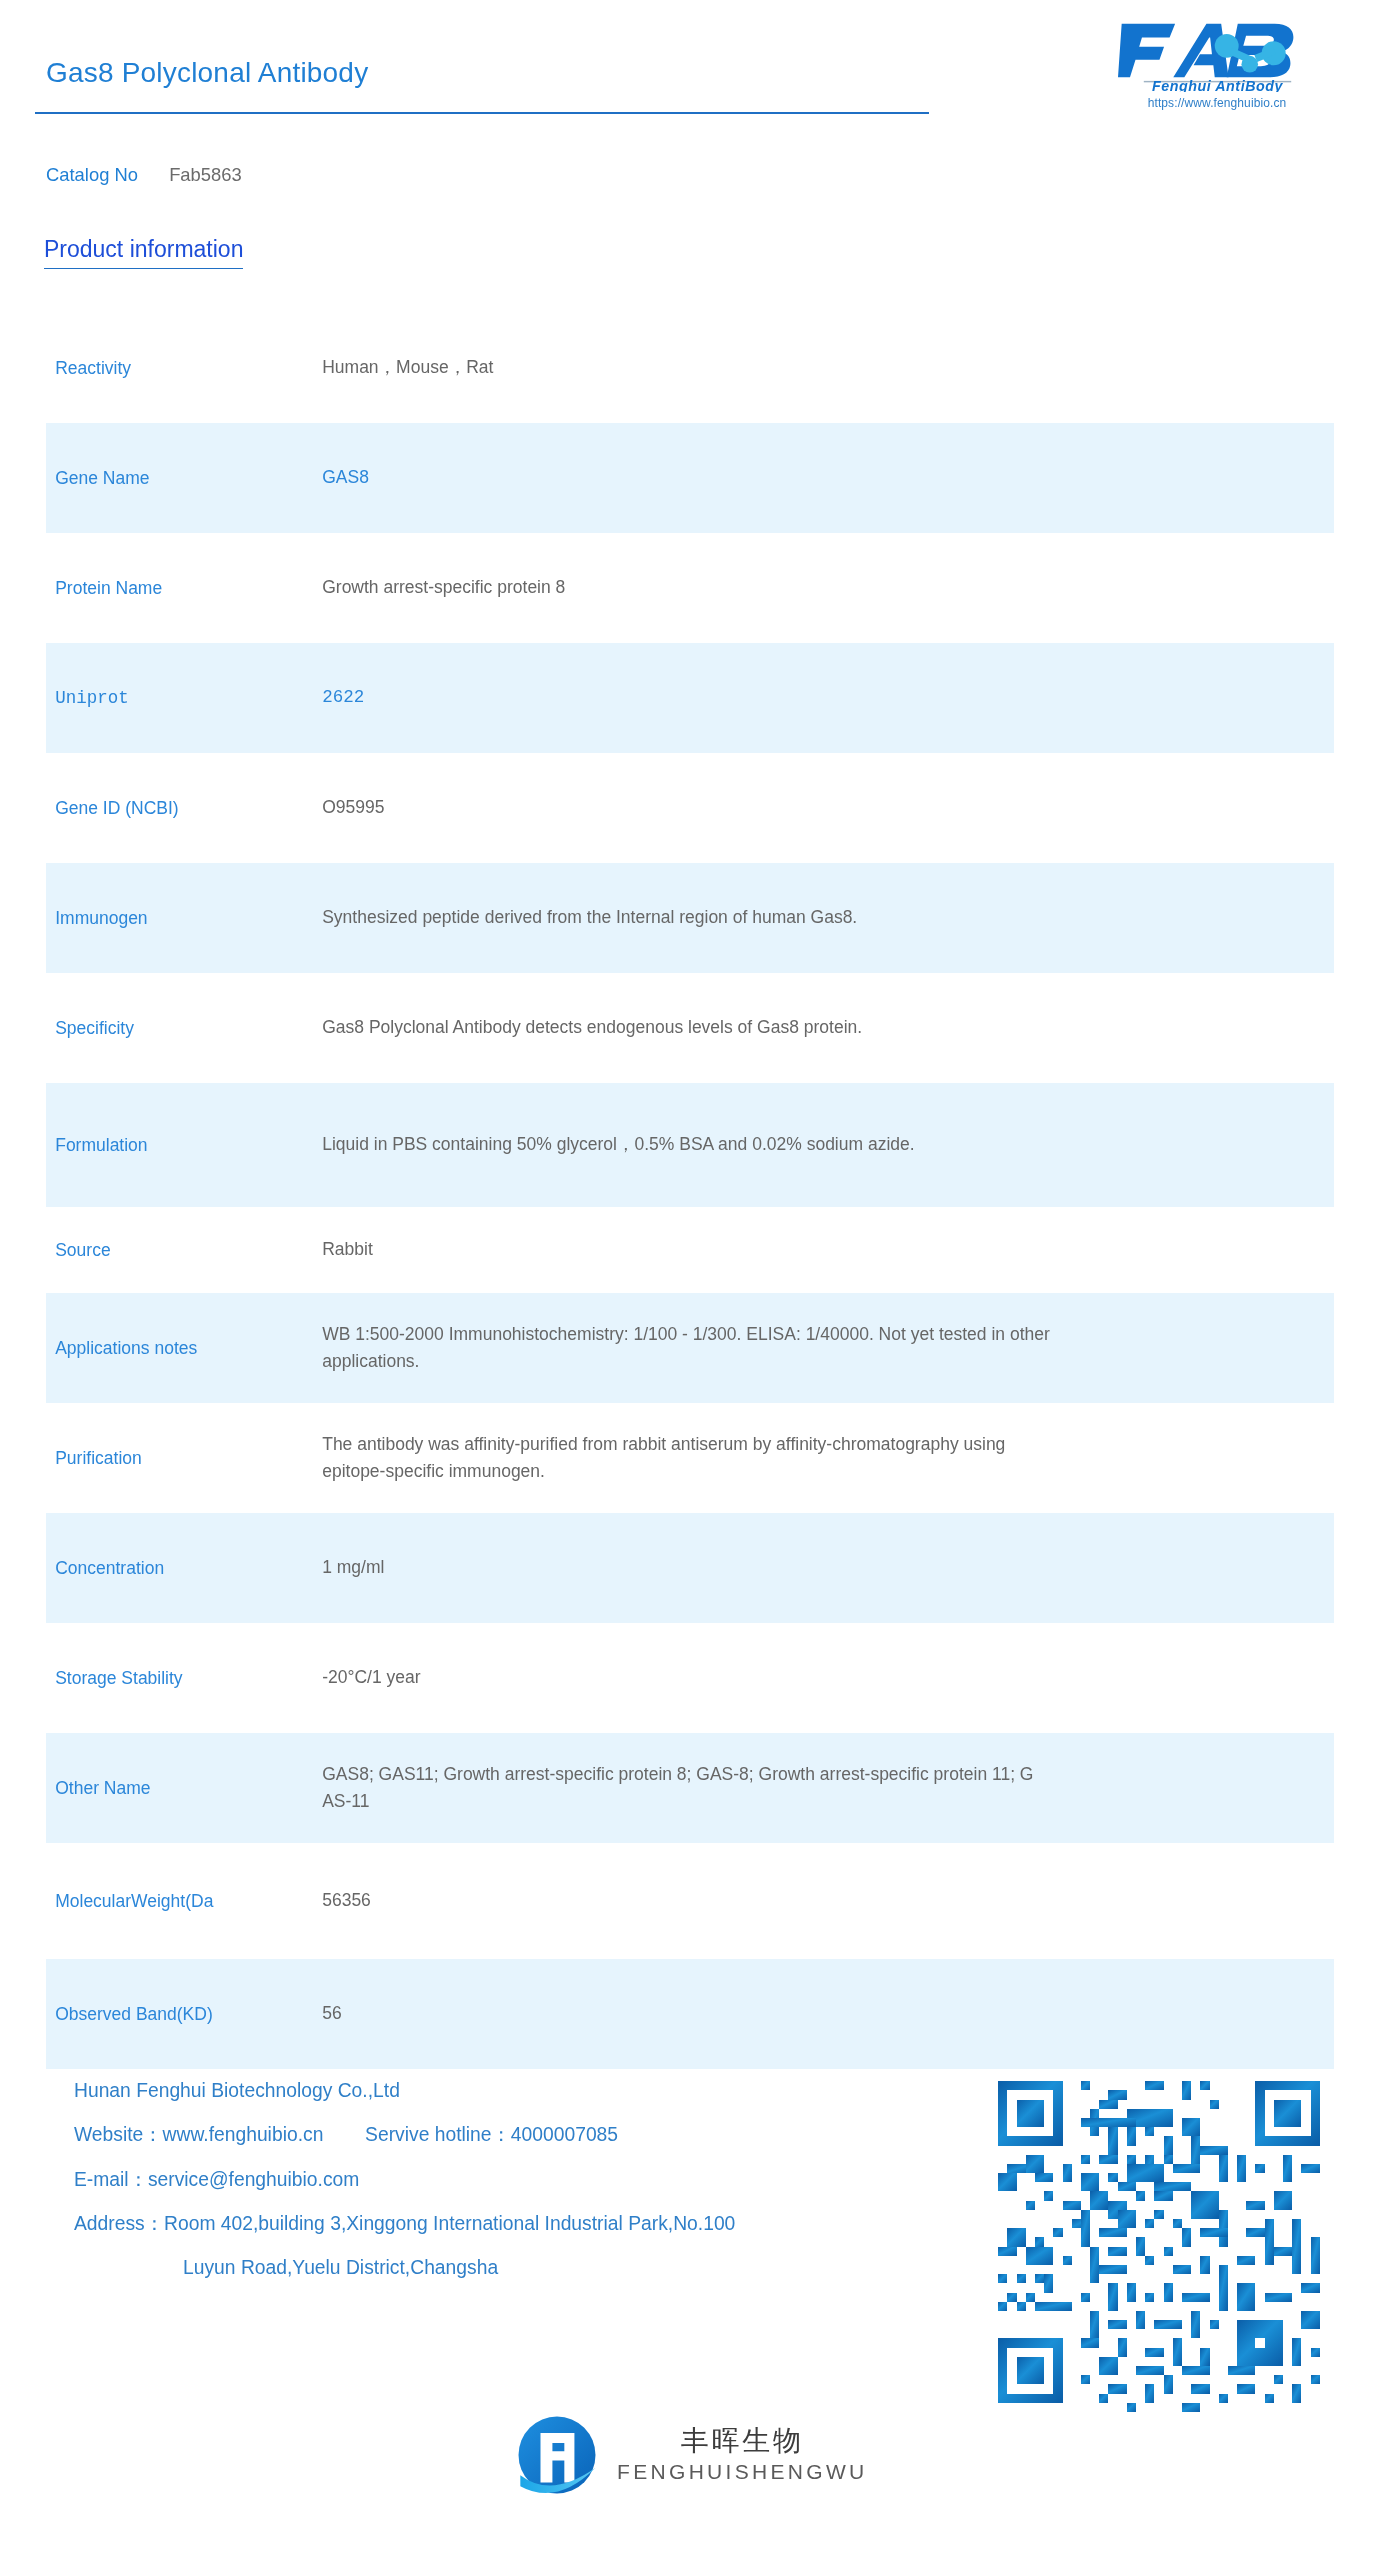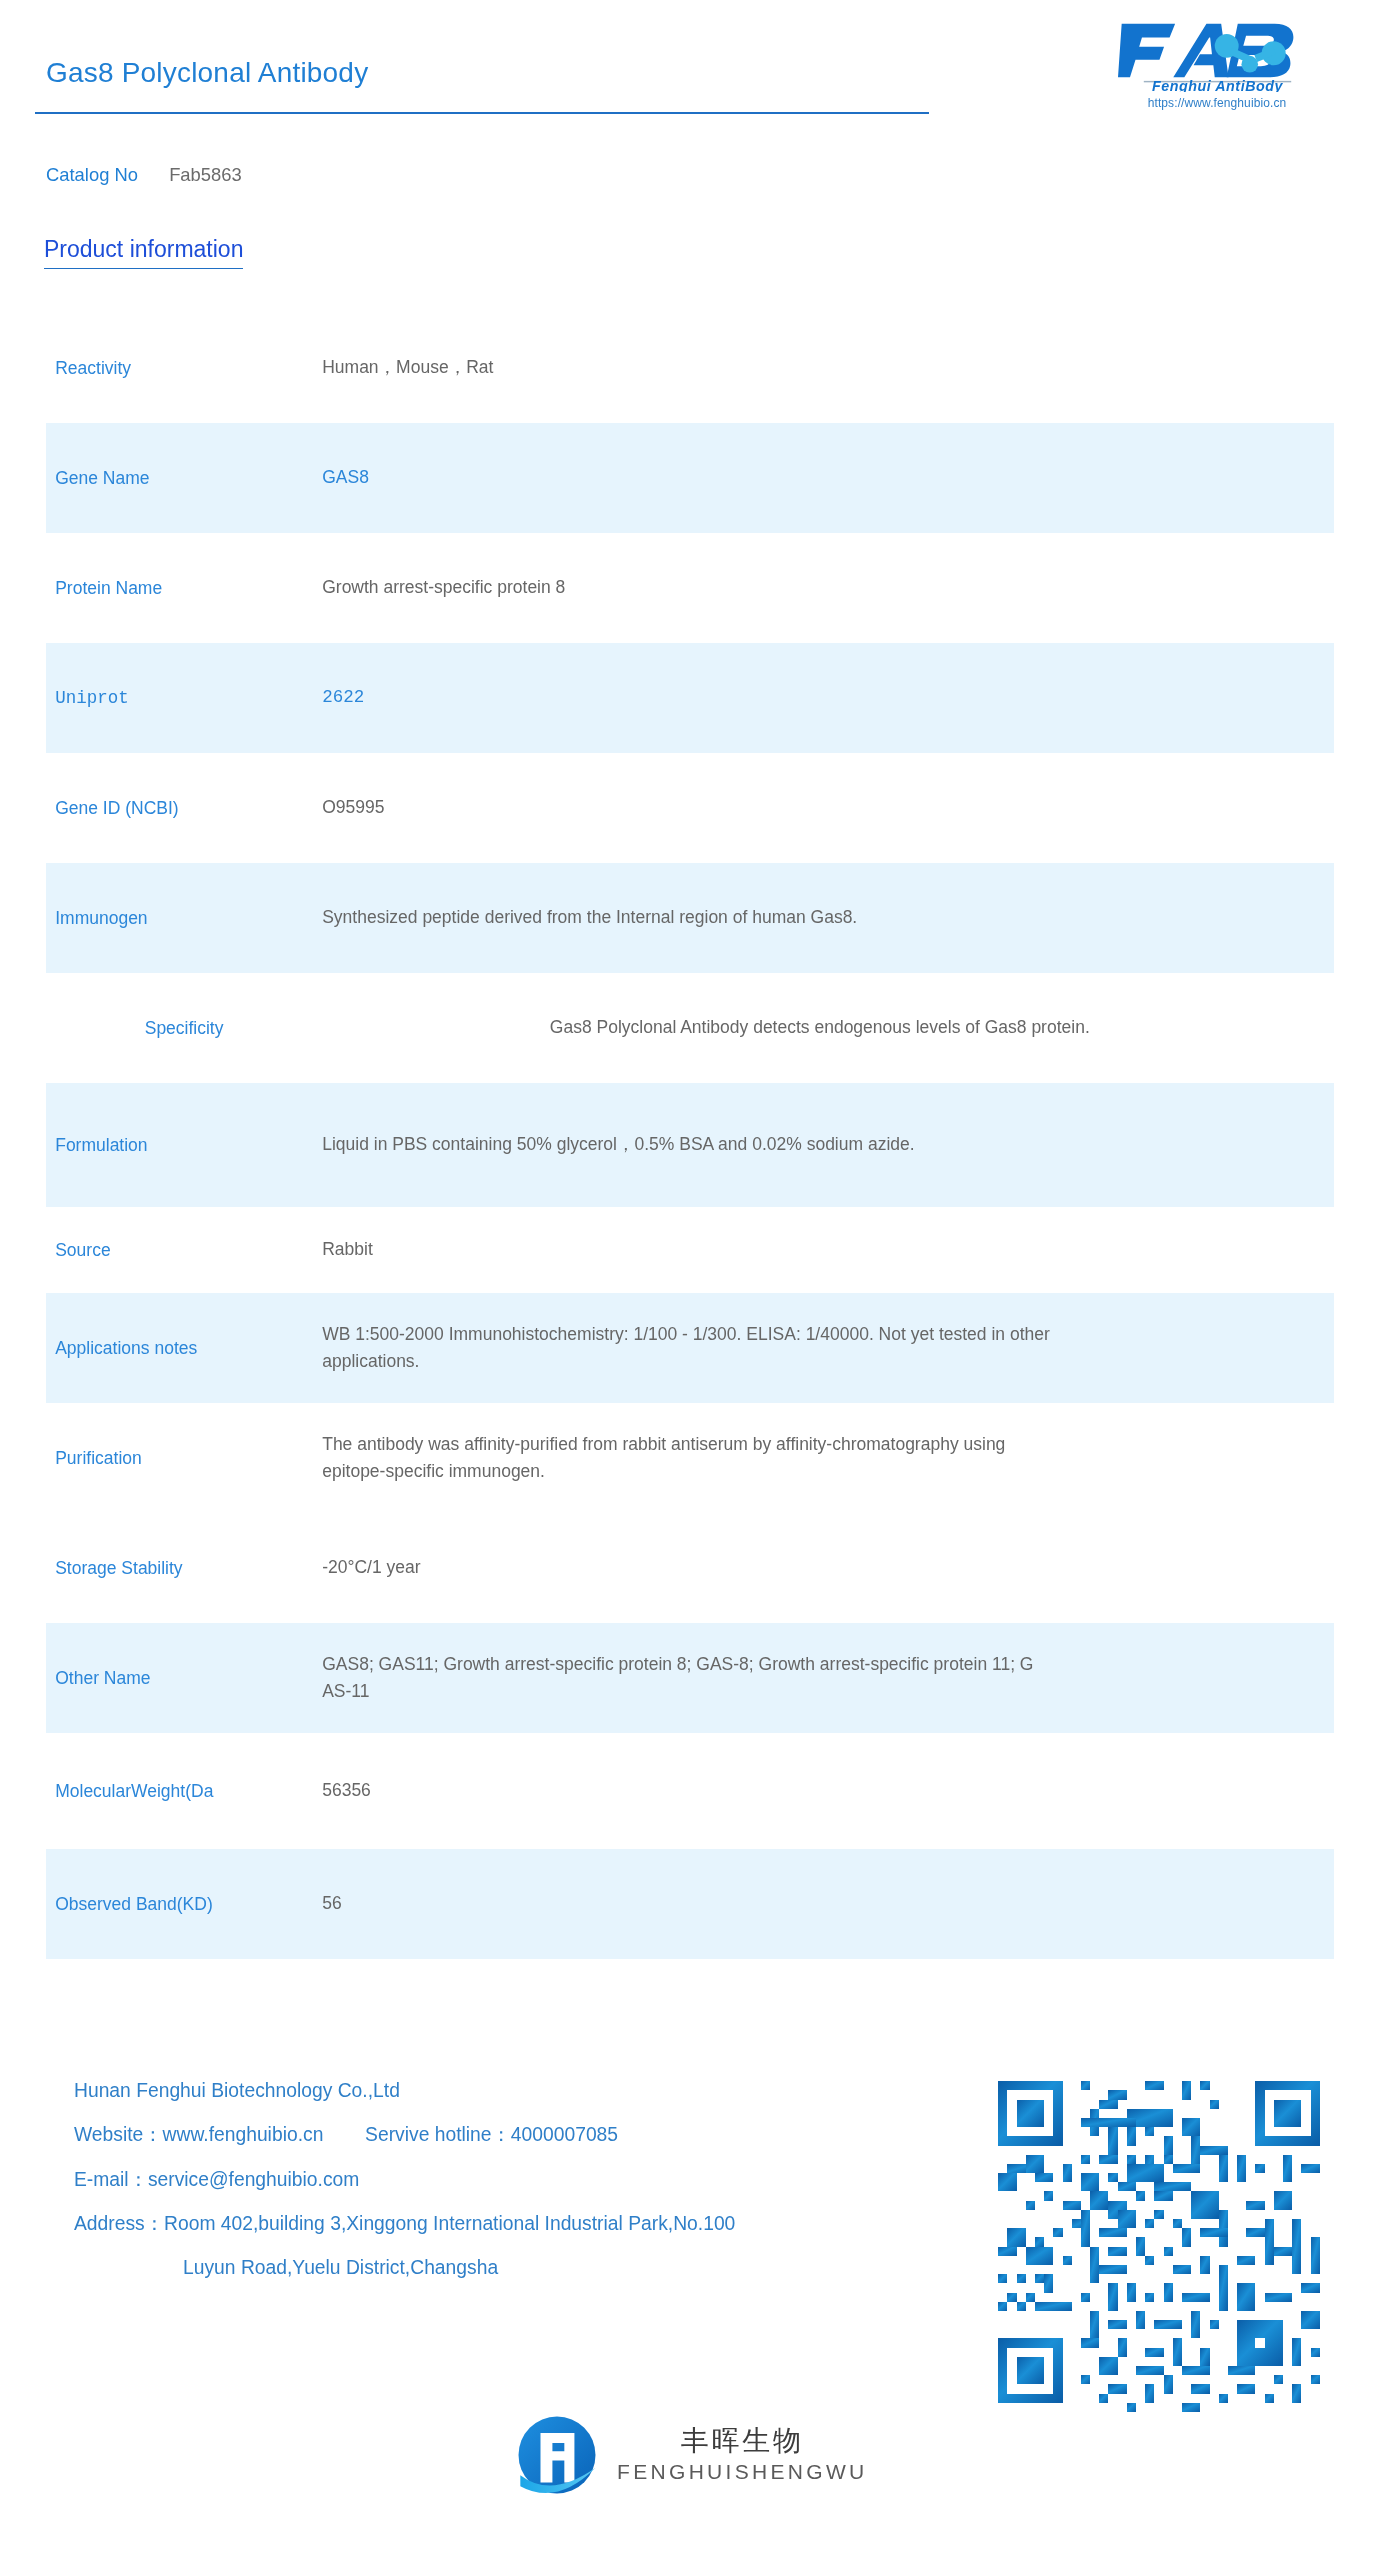--- a/index.html
+++ b/index.html
@@ -229,7 +229,7 @@
       <div class="cell-label">Immunogen</div>
       <div class="cell-value">Synthesized peptide derived from the Internal region of human Gas8.</div>
     </div>
-    <div class="info-row" style="height: 110px; text-align: center;">
+    <div class="info-row" style="height: 110px;">
       <div class="cell-label">Specificity</div>
       <div class="cell-value">Gas8 Polyclonal Antibody detects endogenous levels of Gas8 protein.</div>
     </div>

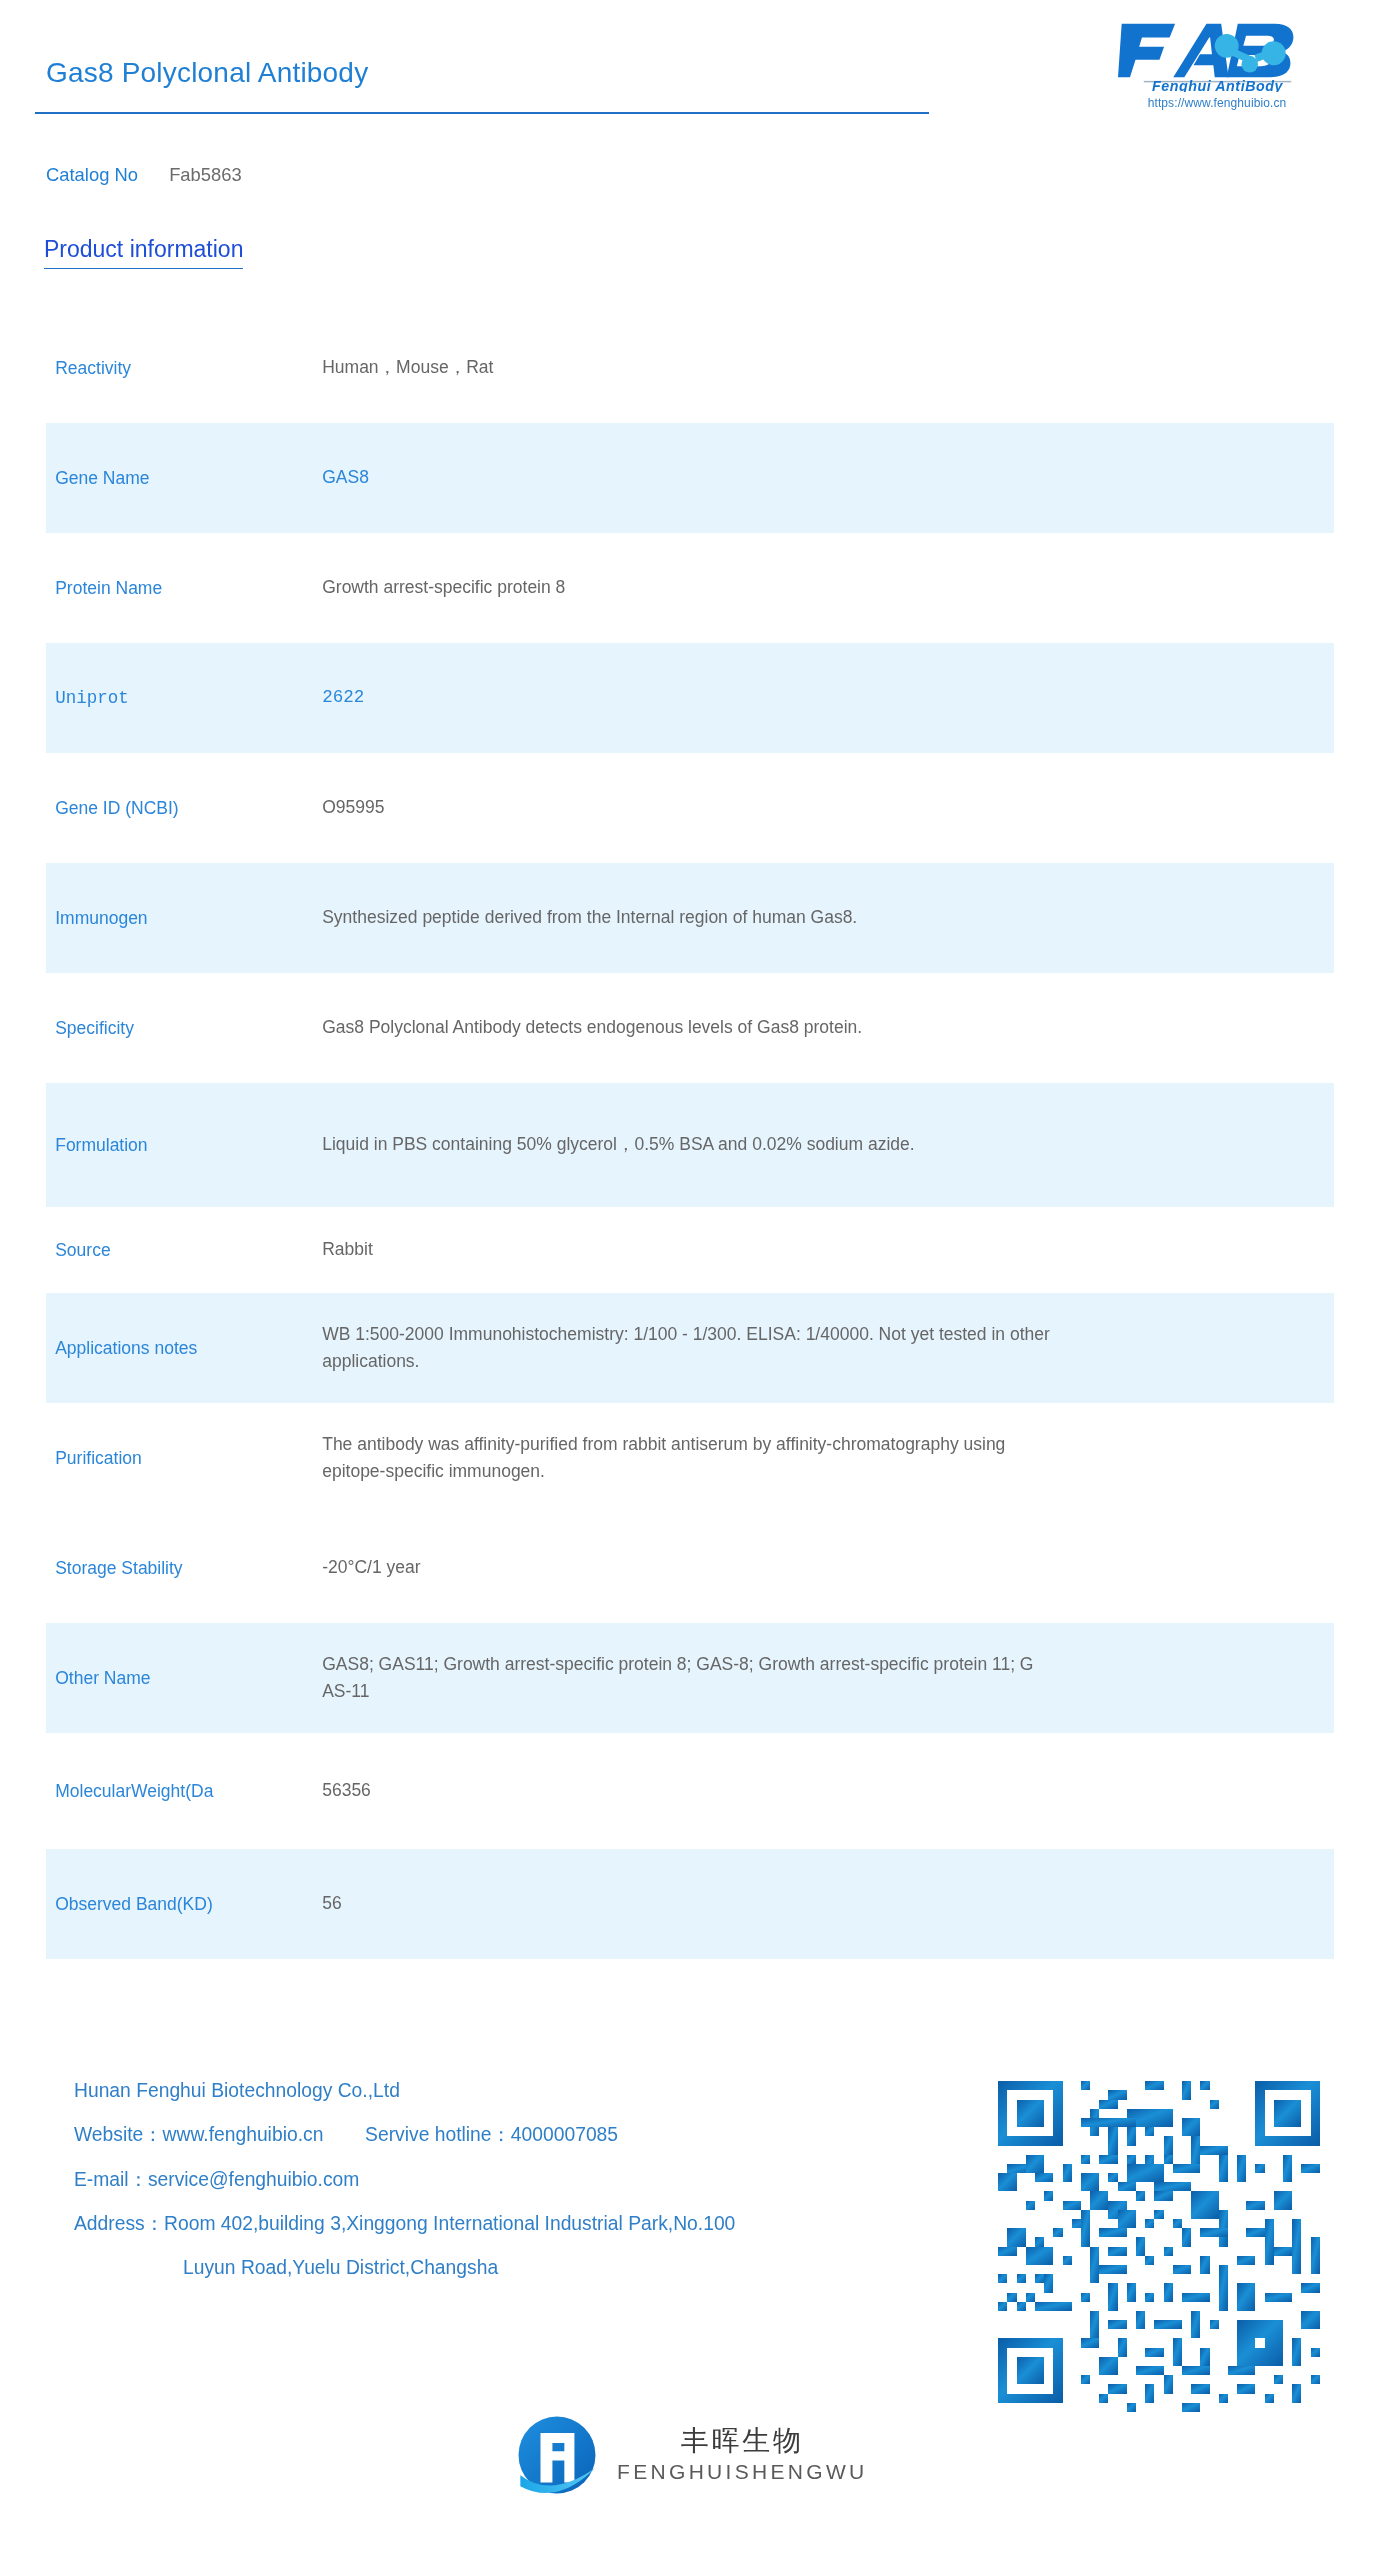--- a/index.html
+++ b/index.html
@@ -250,6 +250,10 @@
       <div class="cell-label">Purification</div>
       <div class="cell-value">The antibody was affinity-purified from rabbit antiserum by affinity-chromatography using
 epitope-specific immunogen.</div>
+    </div>
+    <div class="info-row shaded" style="height: 110px;">
+      <div class="cell-label">Concentration</div>
+      <div class="cell-value">1 mg/ml</div>
     </div>
     <div class="info-row" style="height: 110px;">
       <div class="cell-label">Storage Stability</div>

